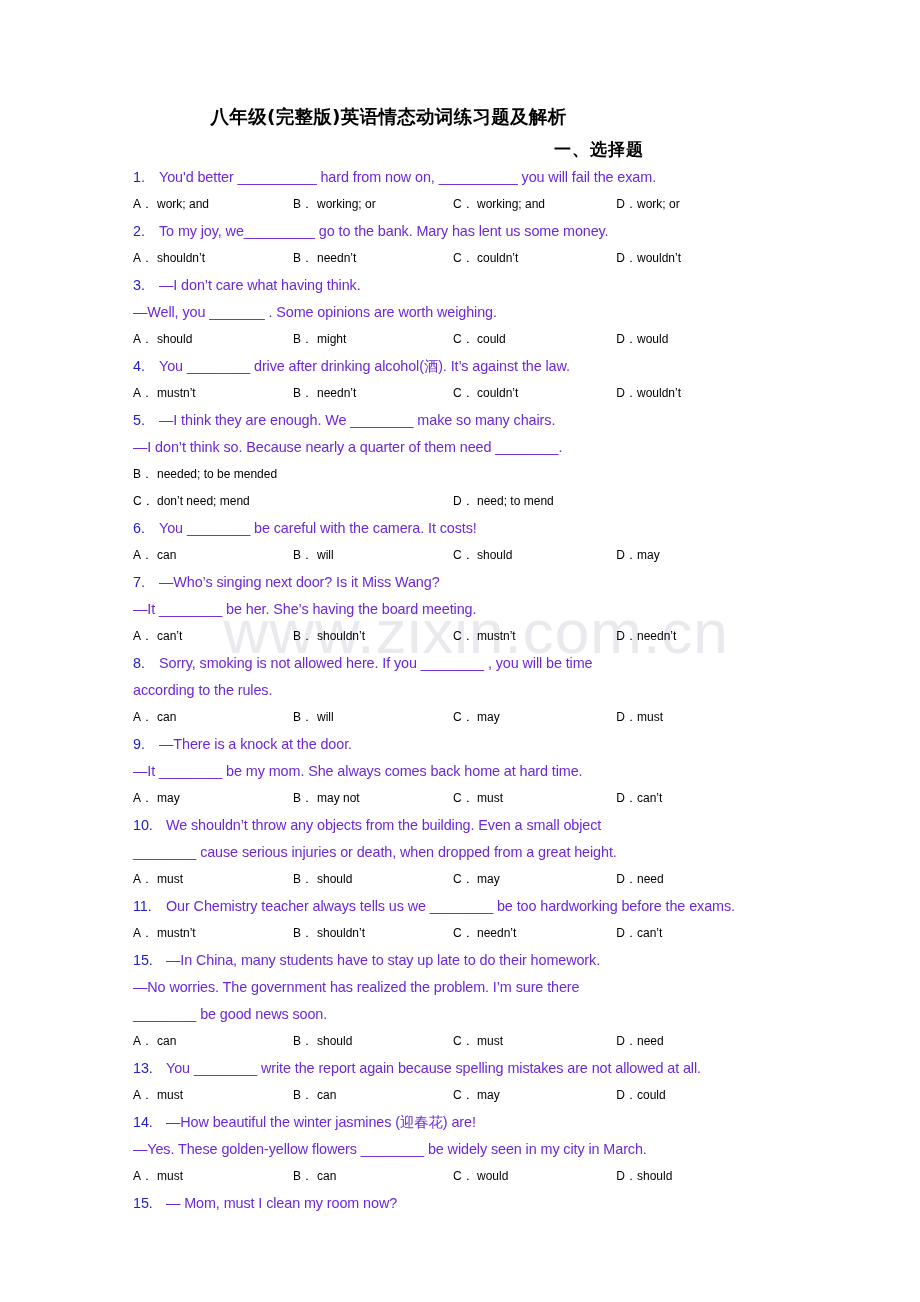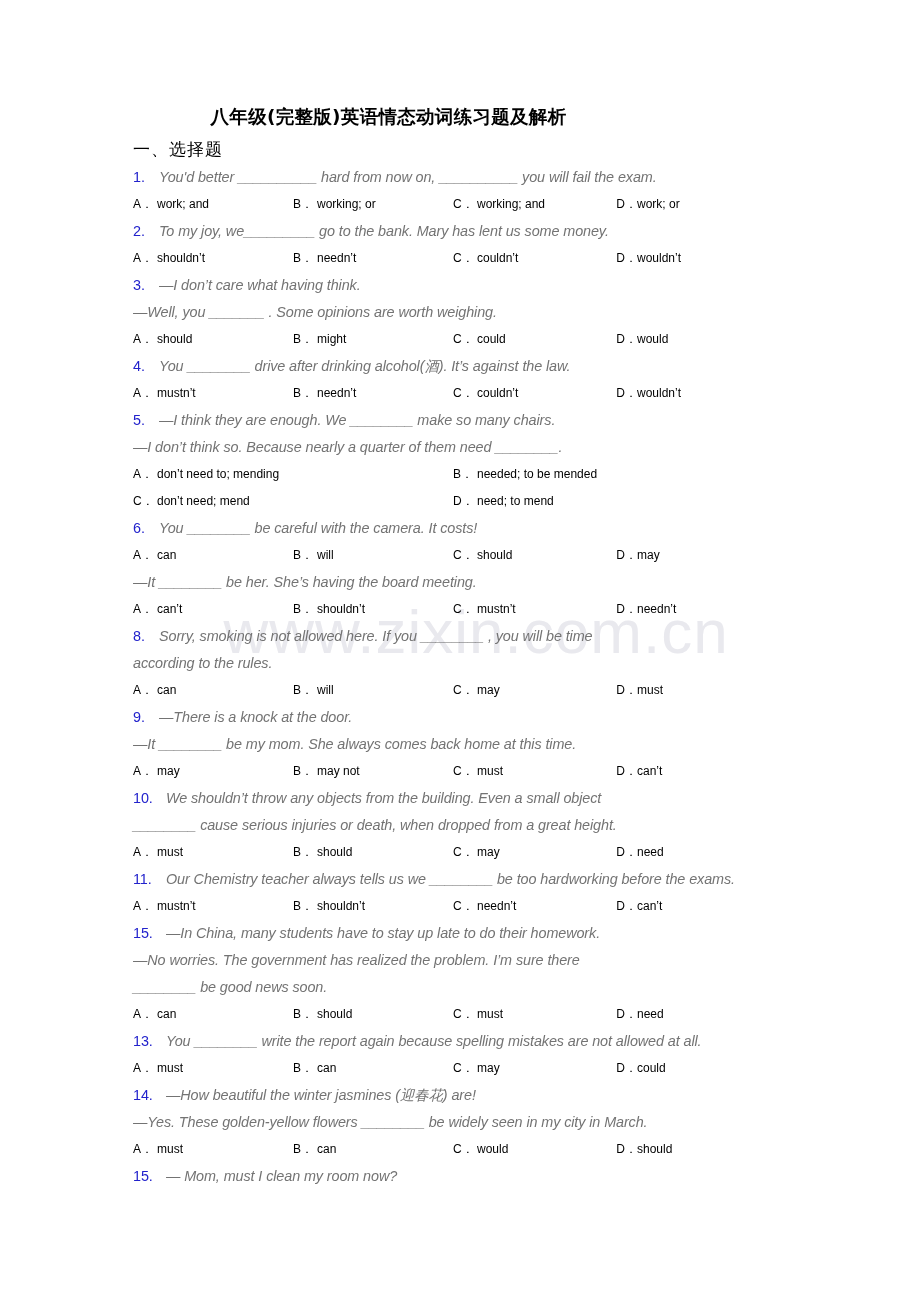--- a/index.html
+++ b/index.html
@@ -55,10 +55,11 @@
 
   #section-heading {
     font-size: 17px;
-    font-weight: 400;
+    font-weight: 700;
     margin: 9px 0 3px 0;
     letter-spacing: 1px;
     font-family: "DejaVu Sans", "Liberation Sans", sans-serif;
+    text-align: right;
   }
 
   .question {

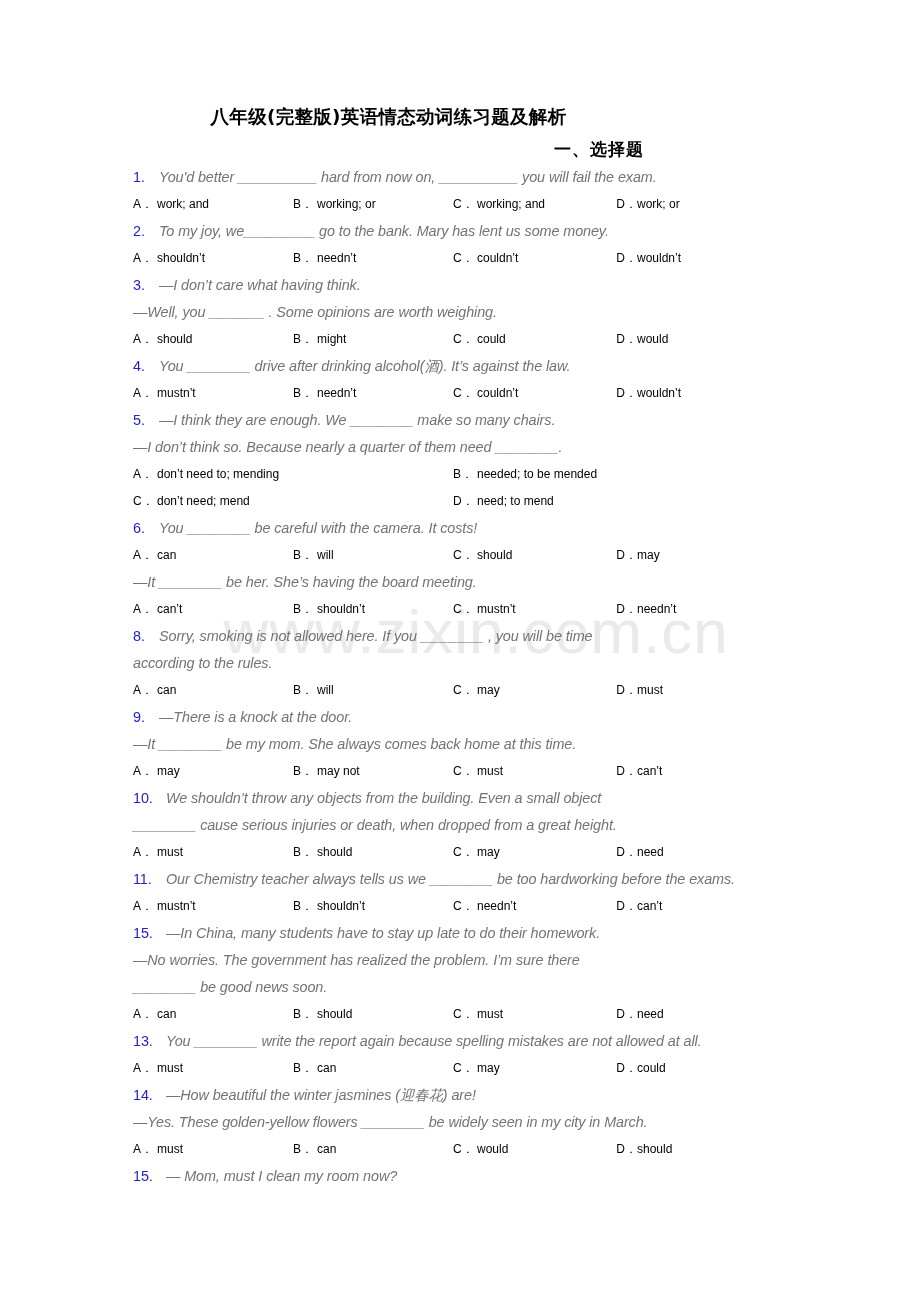--- a/index.html
+++ b/index.html
@@ -86,8 +86,7 @@
   }
 
   .q-text {
-    color: #737373;
-    font-style: italic;
+    color: #6d28d9;
   }
 
   

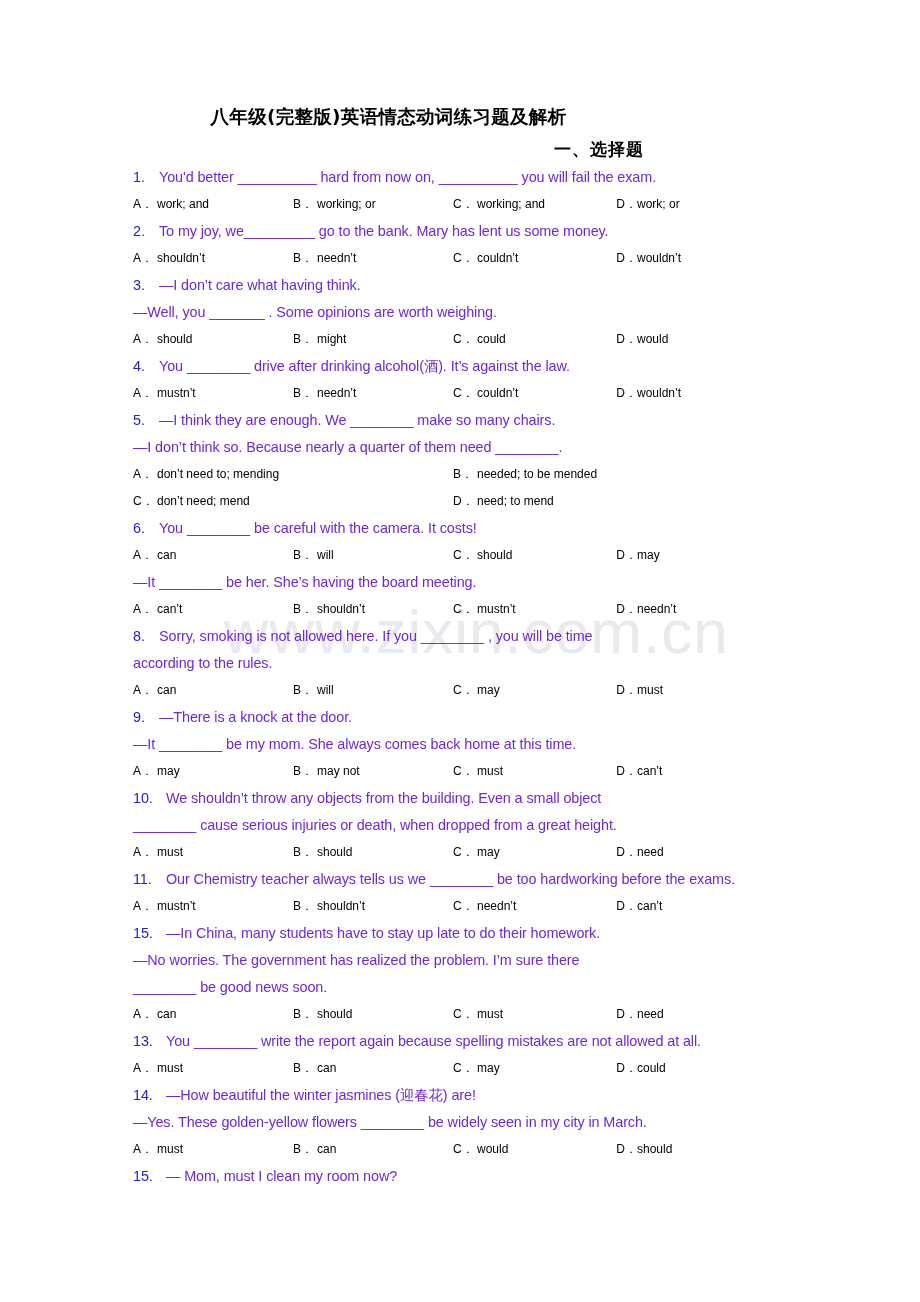--- a/index.html
+++ b/index.html
@@ -172,7 +172,6 @@
         <div class="q-line"><span class="q-num">5.</span><span class="q-text">—I think they are enough. We ________ make so many chairs.</span></div>
         <div class="q-line"><span class="q-text">—I don’t think so. Because nearly a quarter of them need ________.</span></div>
         <div class="opt-row cols2">
-          <div class="opt"><span class="opt-letter">A．</span><span class="opt-label">don’t need to; mending</span></div>
           <div class="opt"><span class="opt-letter">B．</span><span class="opt-label">needed; to be mended</span></div>
         </div>
         <div class="opt-row cols2">

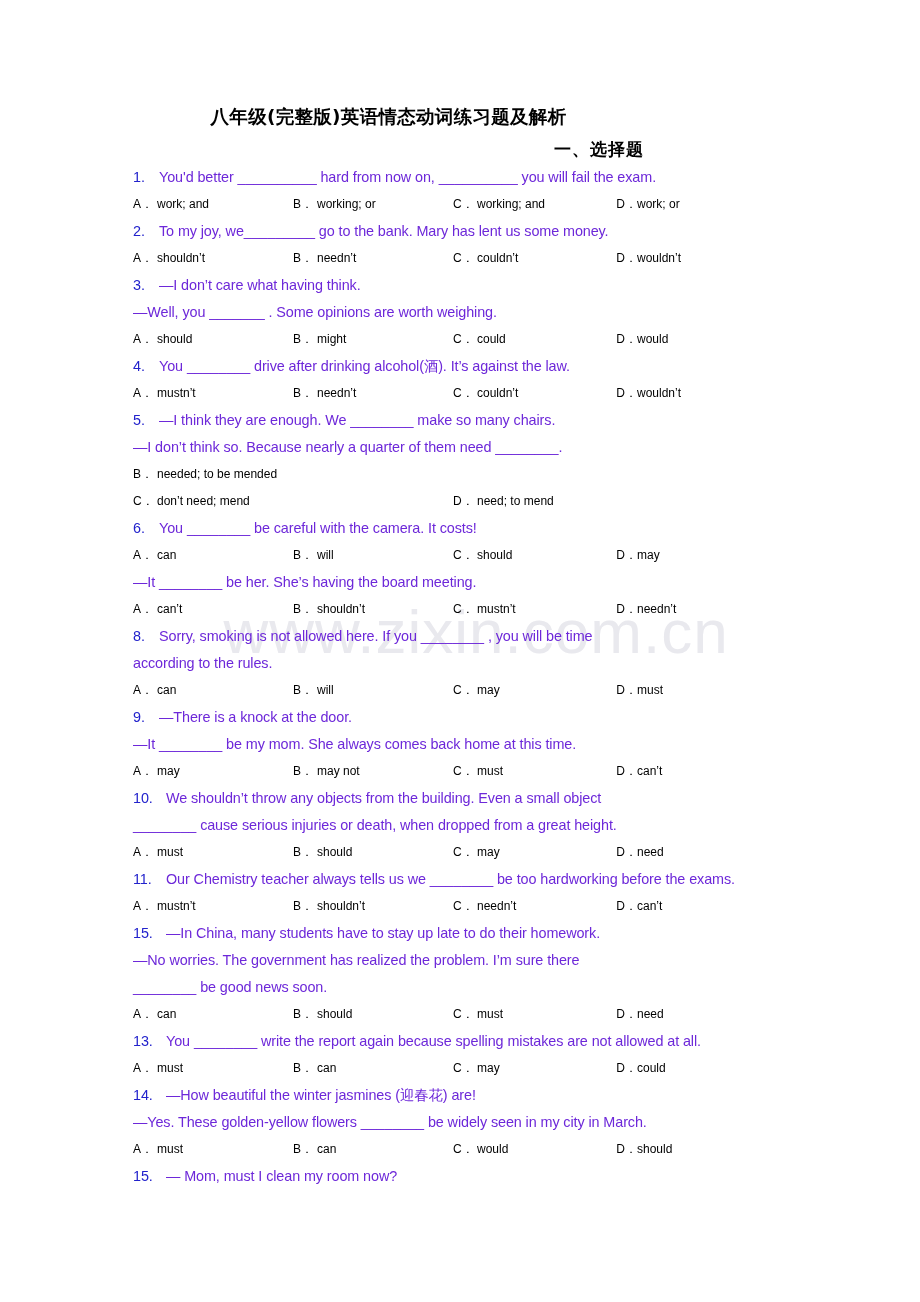--- a/index.html
+++ b/index.html
@@ -189,6 +189,7 @@
         </div>
       </div>
       <div class="question">
+        <div class="q-line"><span class="q-num">7.</span><span class="q-text">—Who’s singing next door? Is it Miss Wang?</span></div>
         <div class="q-line"><span class="q-text">—It ________ be her. She’s having the board meeting.</span></div>
         <div class="opt-row cols4">
           <div class="opt"><span class="opt-letter">A．</span><span class="opt-label">can’t</span></div>

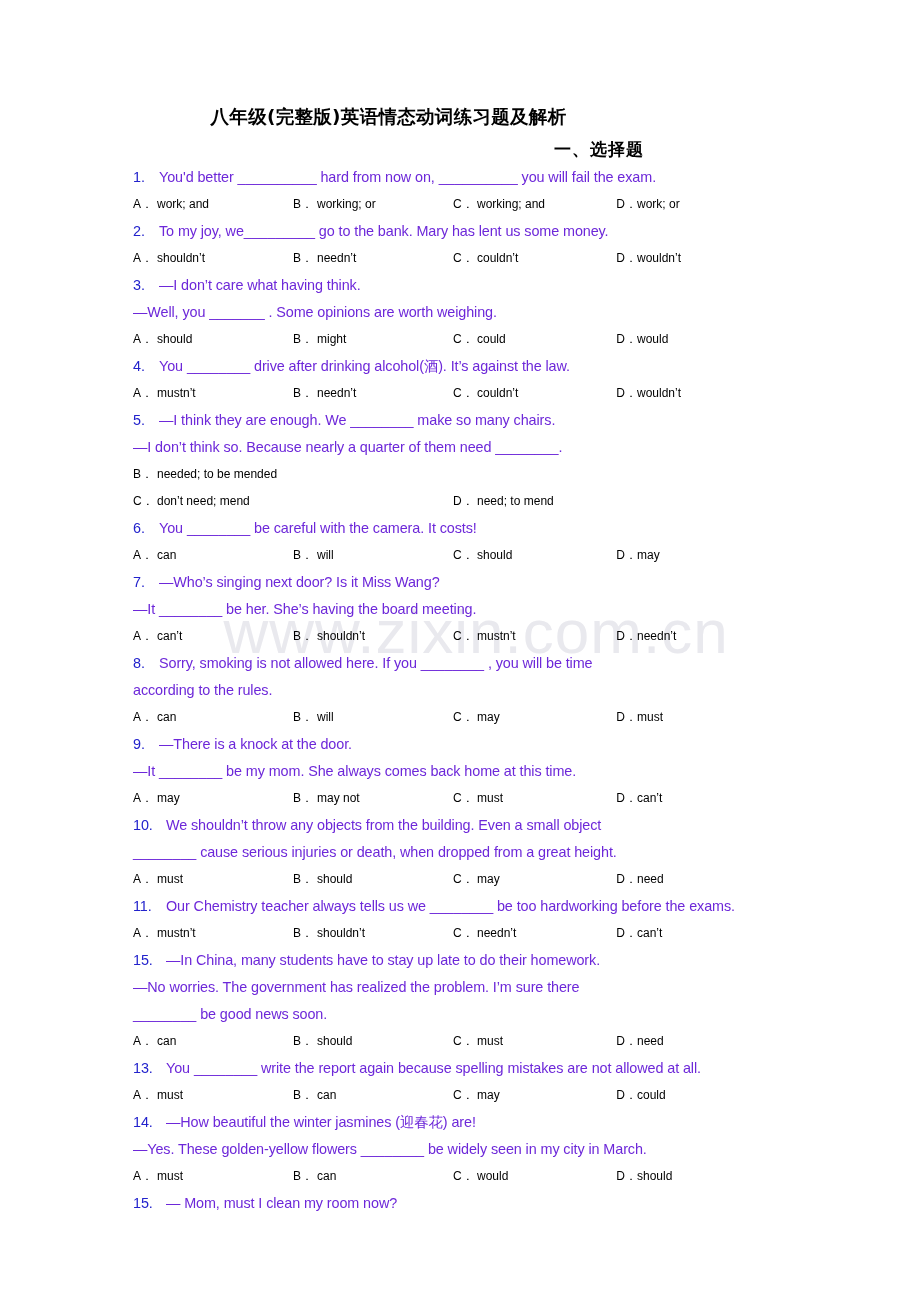--- a/index.html
+++ b/index.html
@@ -209,7 +209,7 @@
       </div>
       <div class="question">
         <div class="q-line"><span class="q-num">9.</span><span class="q-text">—There is a knock at the door.</span></div>
-        <div class="q-line"><span class="q-text">—It ________ be my mom. She always comes back home at this time.</span></div>
+        <div class="q-line"><span class="q-text">—It ________ be my mom. She always comes back home at hard time.</span></div>
         <div class="opt-row cols4">
           <div class="opt"><span class="opt-letter">A．</span><span class="opt-label">may</span></div>
           <div class="opt"><span class="opt-letter">B．</span><span class="opt-label">may not</span></div>

